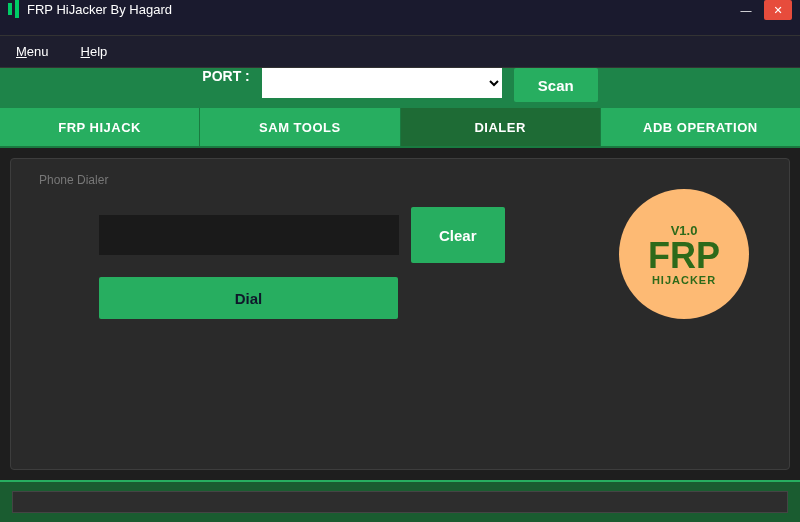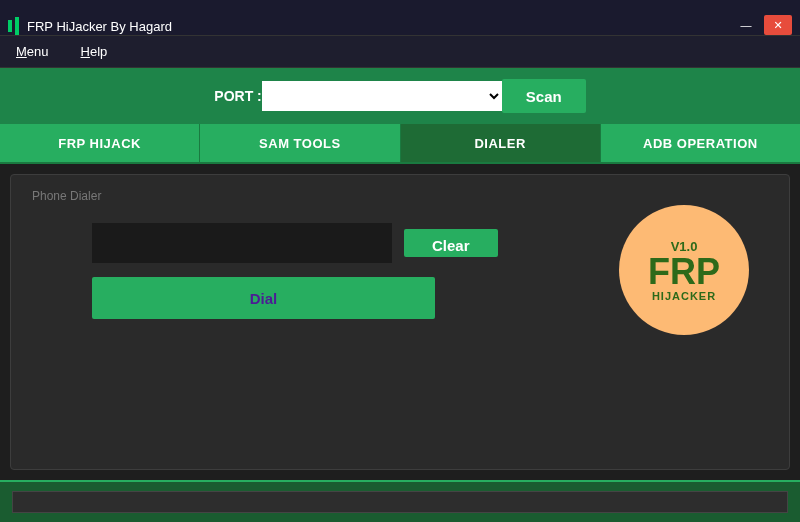--- a/index.html
+++ b/index.html
@@ -16,7 +16,7 @@
       background: #1a1a2e;
       height: 36px;
       display: flex;
-      align-items: flex-end;
+      align-items: flex-start;
       justify-content: space-between;
       padding: 0 8px;
       border-bottom: 1px solid #333;

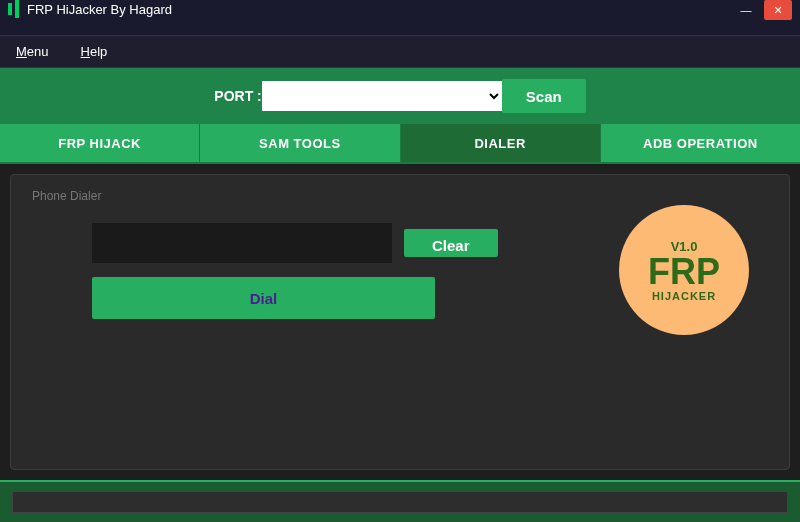--- a/index.html
+++ b/index.html
@@ -85,10 +85,10 @@
     
     .port-bar {
       background: #1e8449;
-      height: 56px;
-      display: flex;
-      align-items: center;
+      height: 40px;
+      display: flex;
       justify-content: center;
+      gap: 12px;
       padding: 0 20px;
     }
     .port-label {

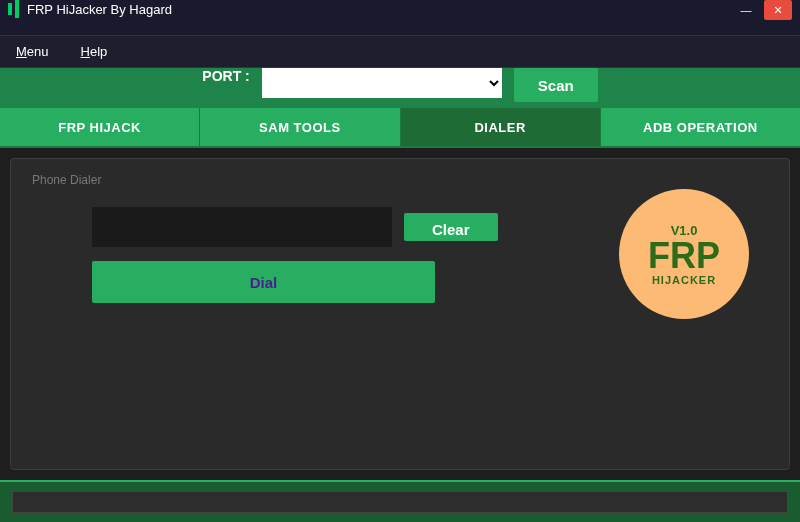--- a/index.html
+++ b/index.html
@@ -257,7 +257,7 @@
       border: 1px solid #3d3d3d;
       border-radius: 4px;
       height: 100%;
-      padding: 14px 21px;
+      padding: 14px 28px;
       position: relative;
       overflow: hidden;
     }

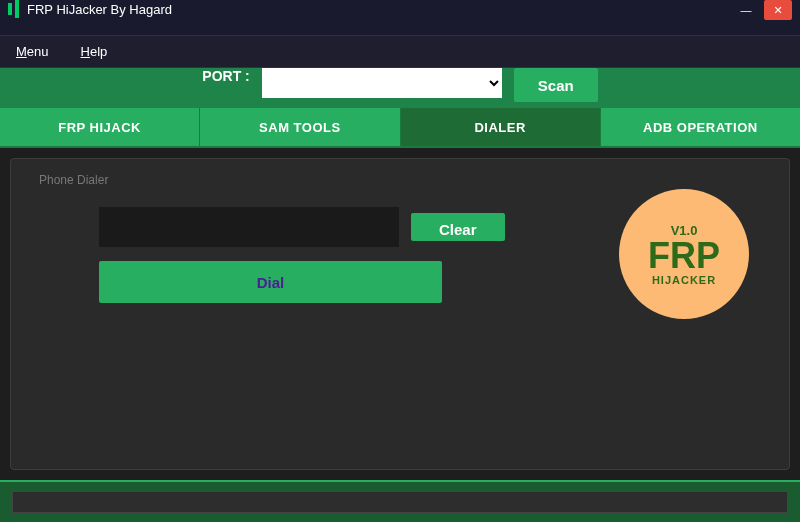--- a/index.html
+++ b/index.html
@@ -175,7 +175,7 @@
       font-size: 15px;
       font-weight: bold;
       cursor: pointer;
-      height: 28px;
+      height: 56px;
       border-radius: 2px;
     }
 

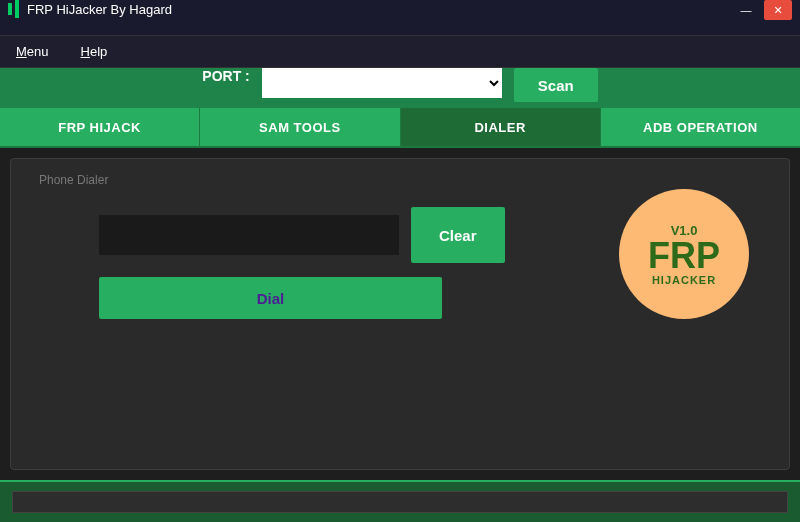--- a/index.html
+++ b/index.html
@@ -181,9 +181,9 @@
 
     .dial-btn {
       background: #27ae60;
-      color: #4c1d95;
-      border: none;
-      width: 343px;
+      color: #0f172a;
+      border: none;
+      width: 299px;
       height: 42px;
       font-size: 15px;
       font-weight: bold;

